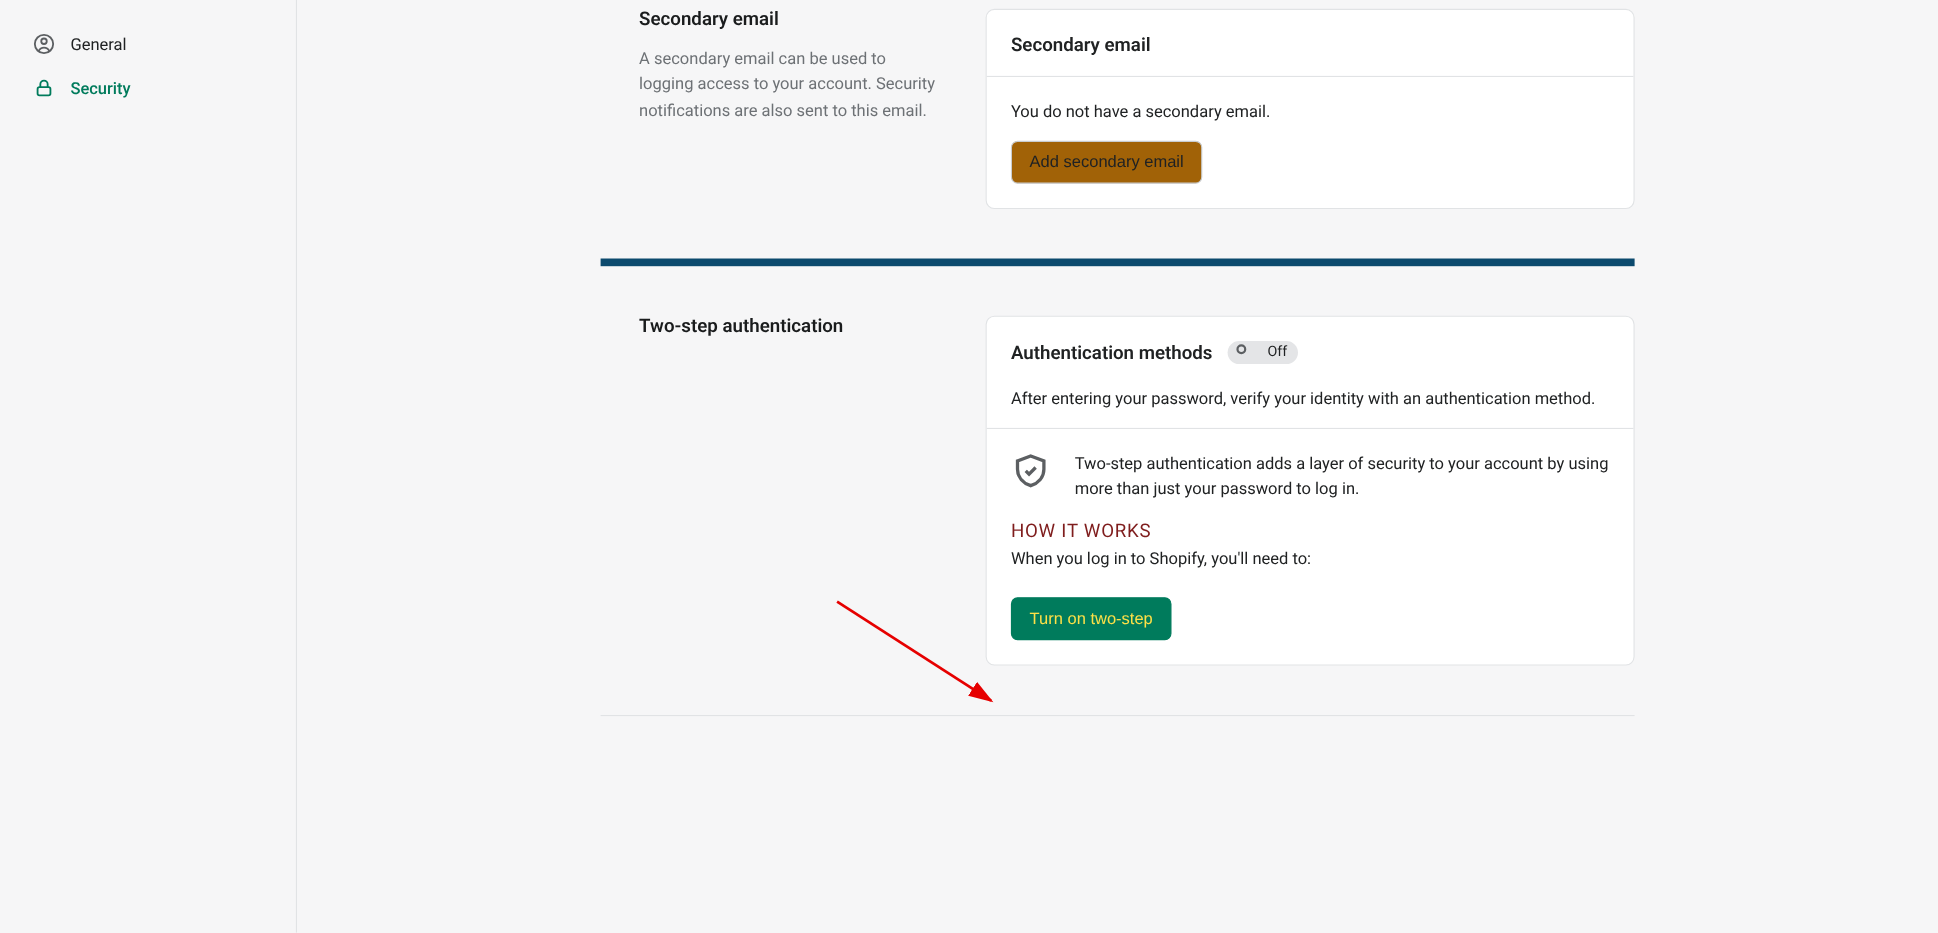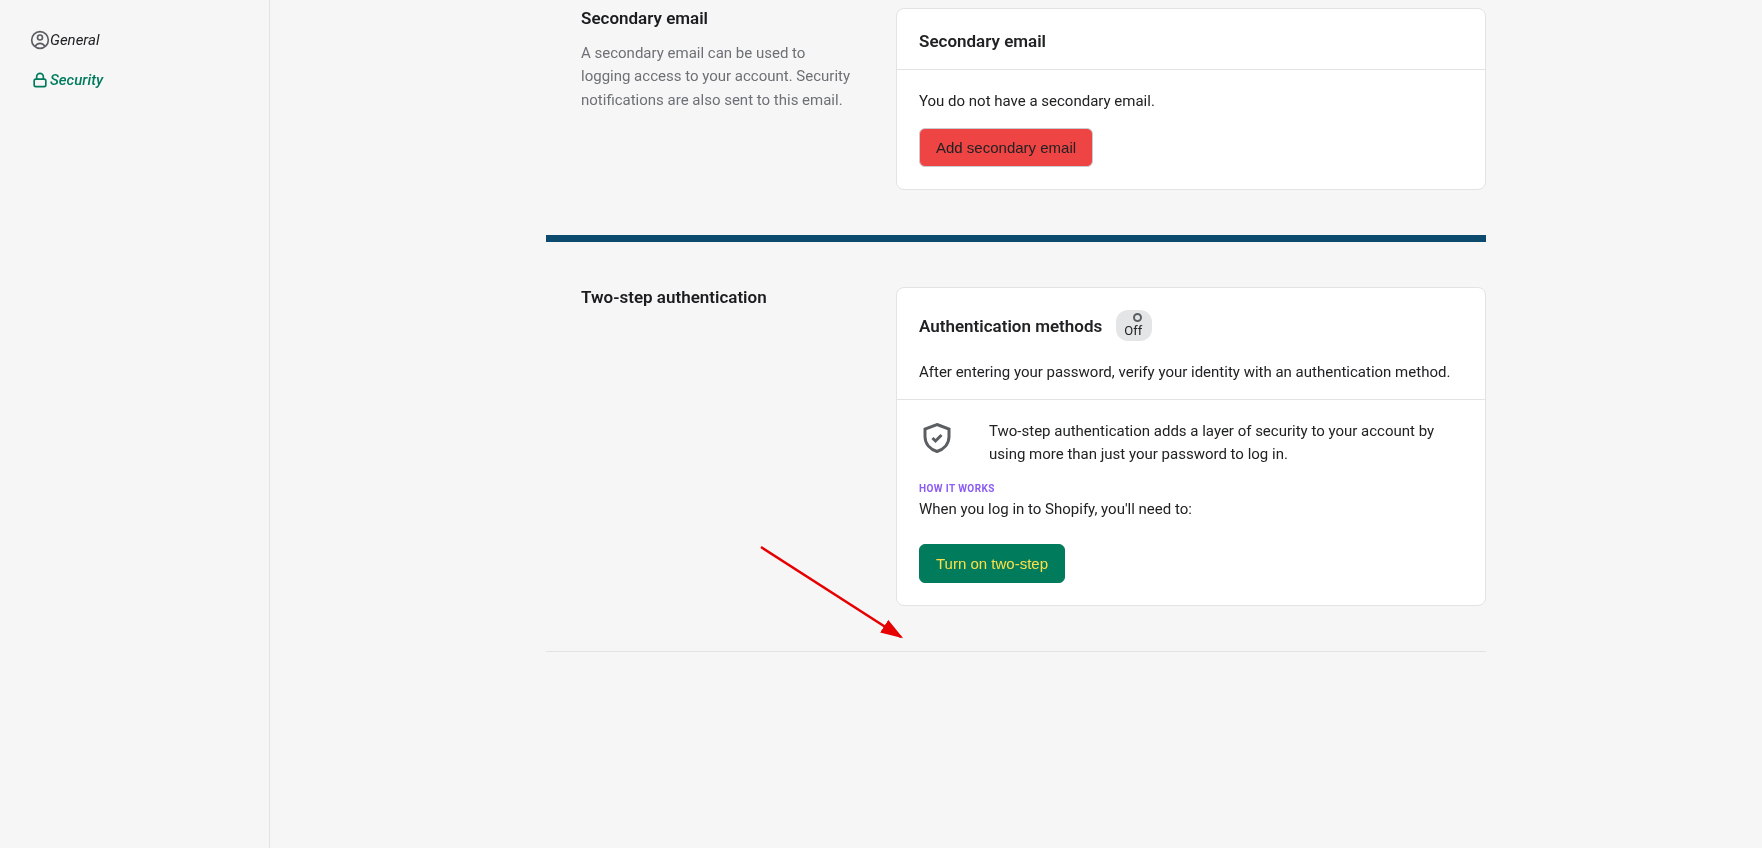--- a/index.html
+++ b/index.html
@@ -22,11 +22,11 @@
   .sidebar-item {
     display: flex;
     align-items: center;
+    gap: 14px;
     padding: 10px 30px;
     cursor: pointer;
     color: #202223;
     font-size: 15px;
-    font-style: italic;
   }
   .sidebar-item.active {
     color: #007b5c;

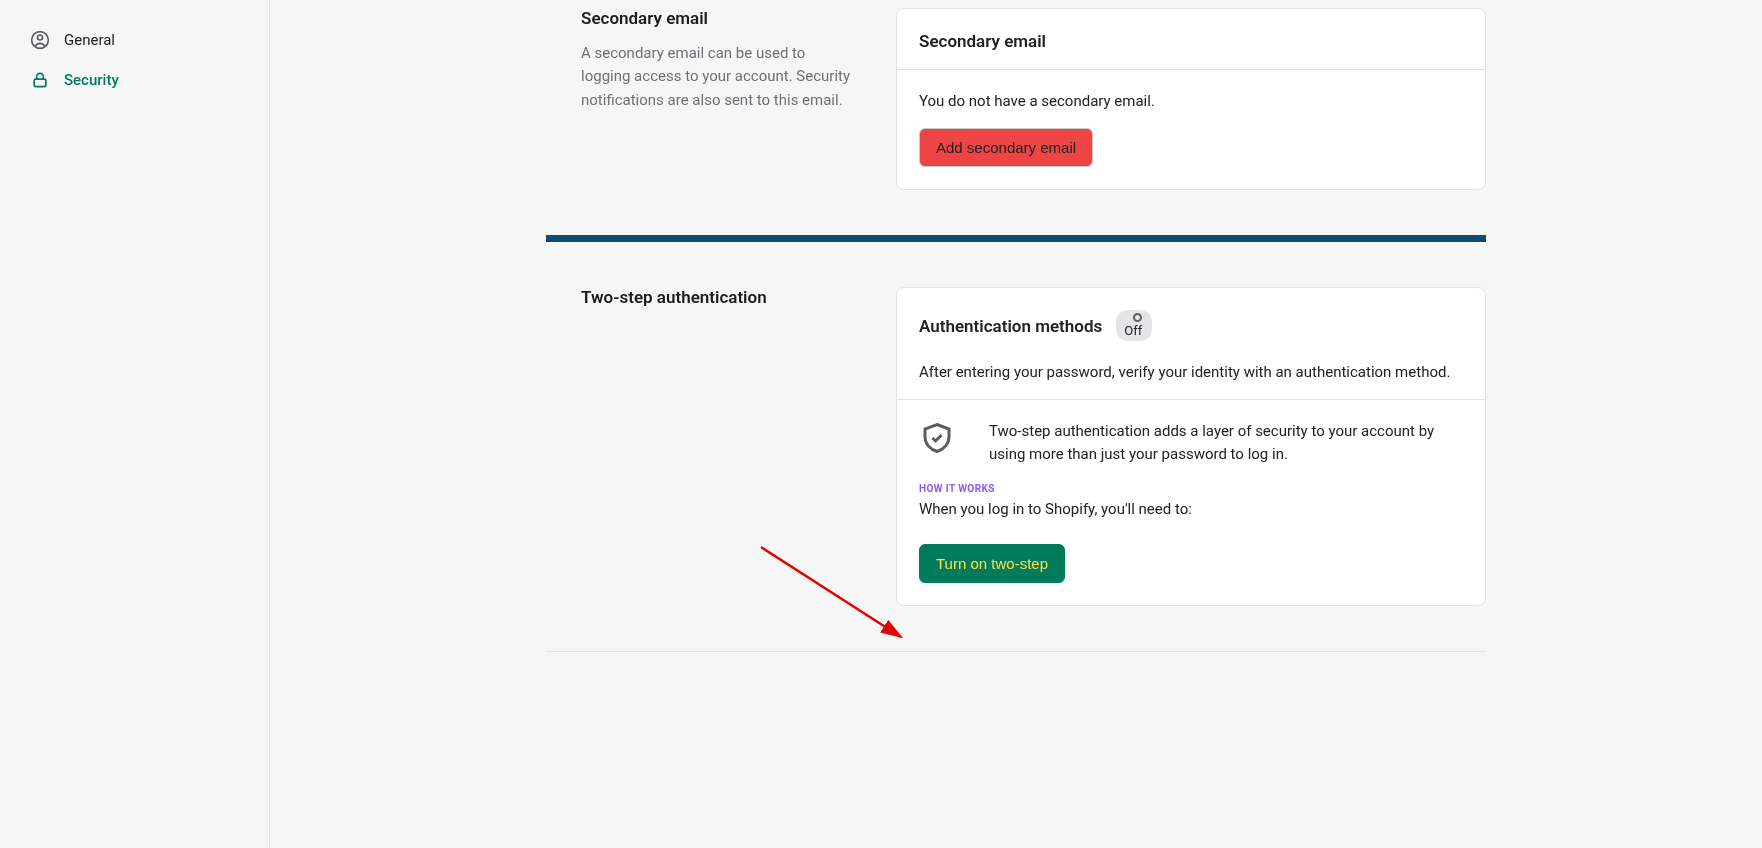--- a/index.html
+++ b/index.html
@@ -95,7 +95,7 @@
   .btn {
     display: inline-block;
     border: 1px solid #c9cccf;
-    background: #ef4444;
+    background: #a16207;
     border-radius: 6px;
     padding: 10px 16px;
     font-size: 15px;

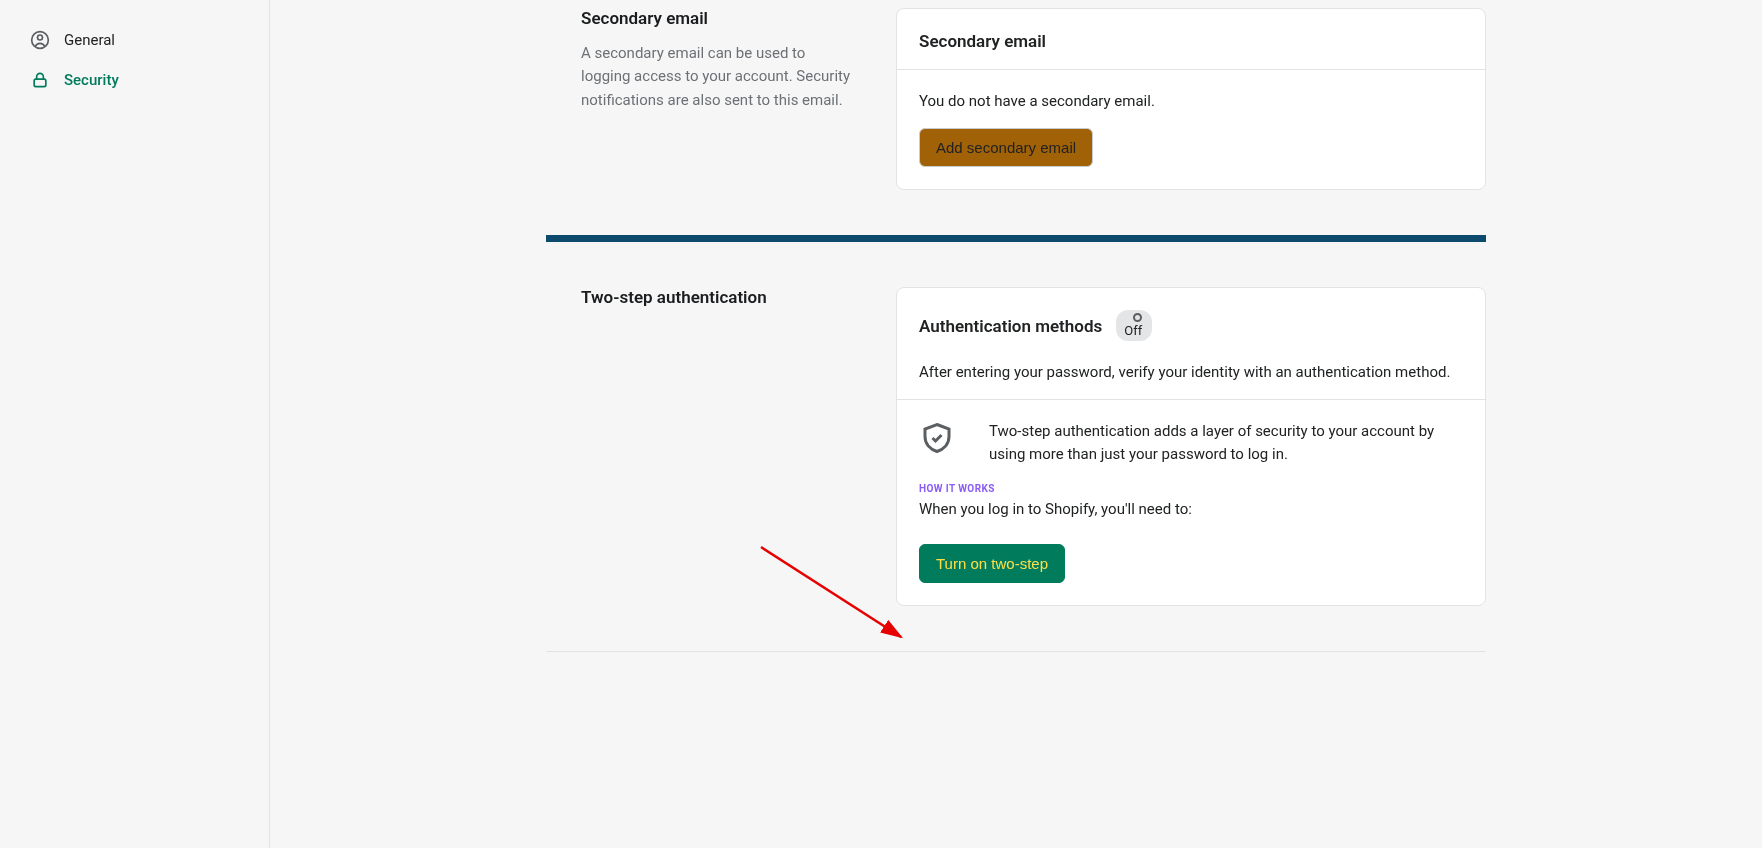--- a/index.html
+++ b/index.html
@@ -114,10 +114,9 @@
     padding: 3px 10px 3px 8px;
     font-size: 13px;
     display: inline-flex;
-    align-items: flex-end;
-    gap: 1px;
-    color: #202223;
-    flex-direction: column;
+    align-items: flex-start;
+    gap: 19px;
+    color: #202223;
   }
   .badge .dot {
     width: 9px; height: 9px; border: 2px solid #5c5f62; border-radius: 50%;

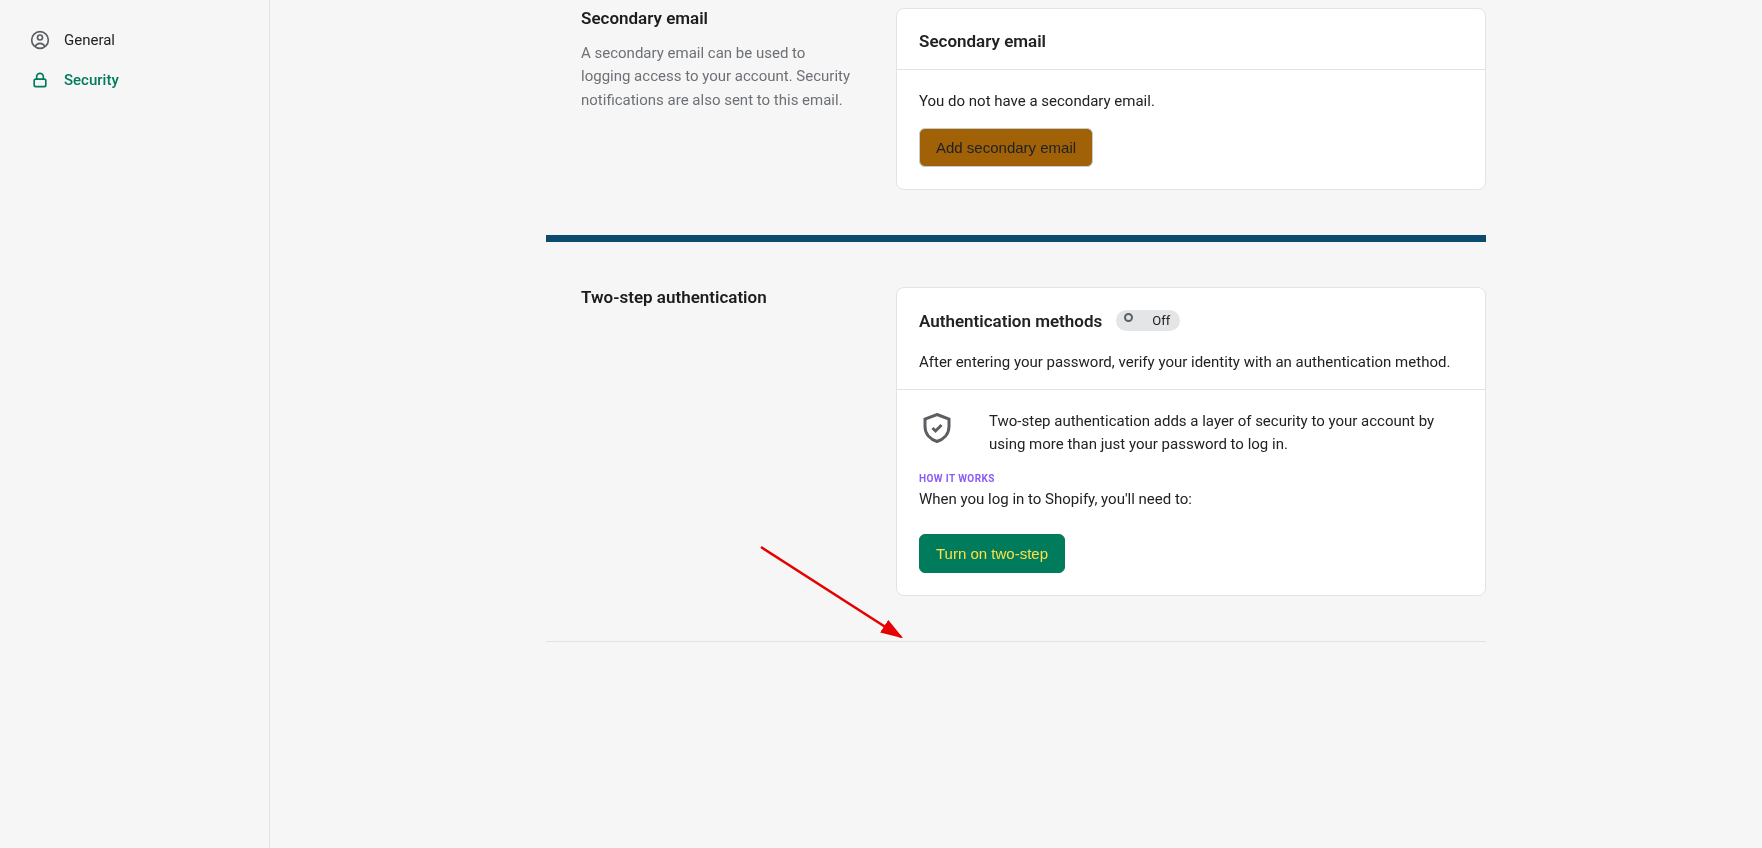--- a/index.html
+++ b/index.html
@@ -123,7 +123,7 @@
   }
   .info-row {
     display: flex;
-    gap: 32px;
+    gap: 20px;
     padding: 20px 22px 8px 22px;
   }
   .info-row .shield {

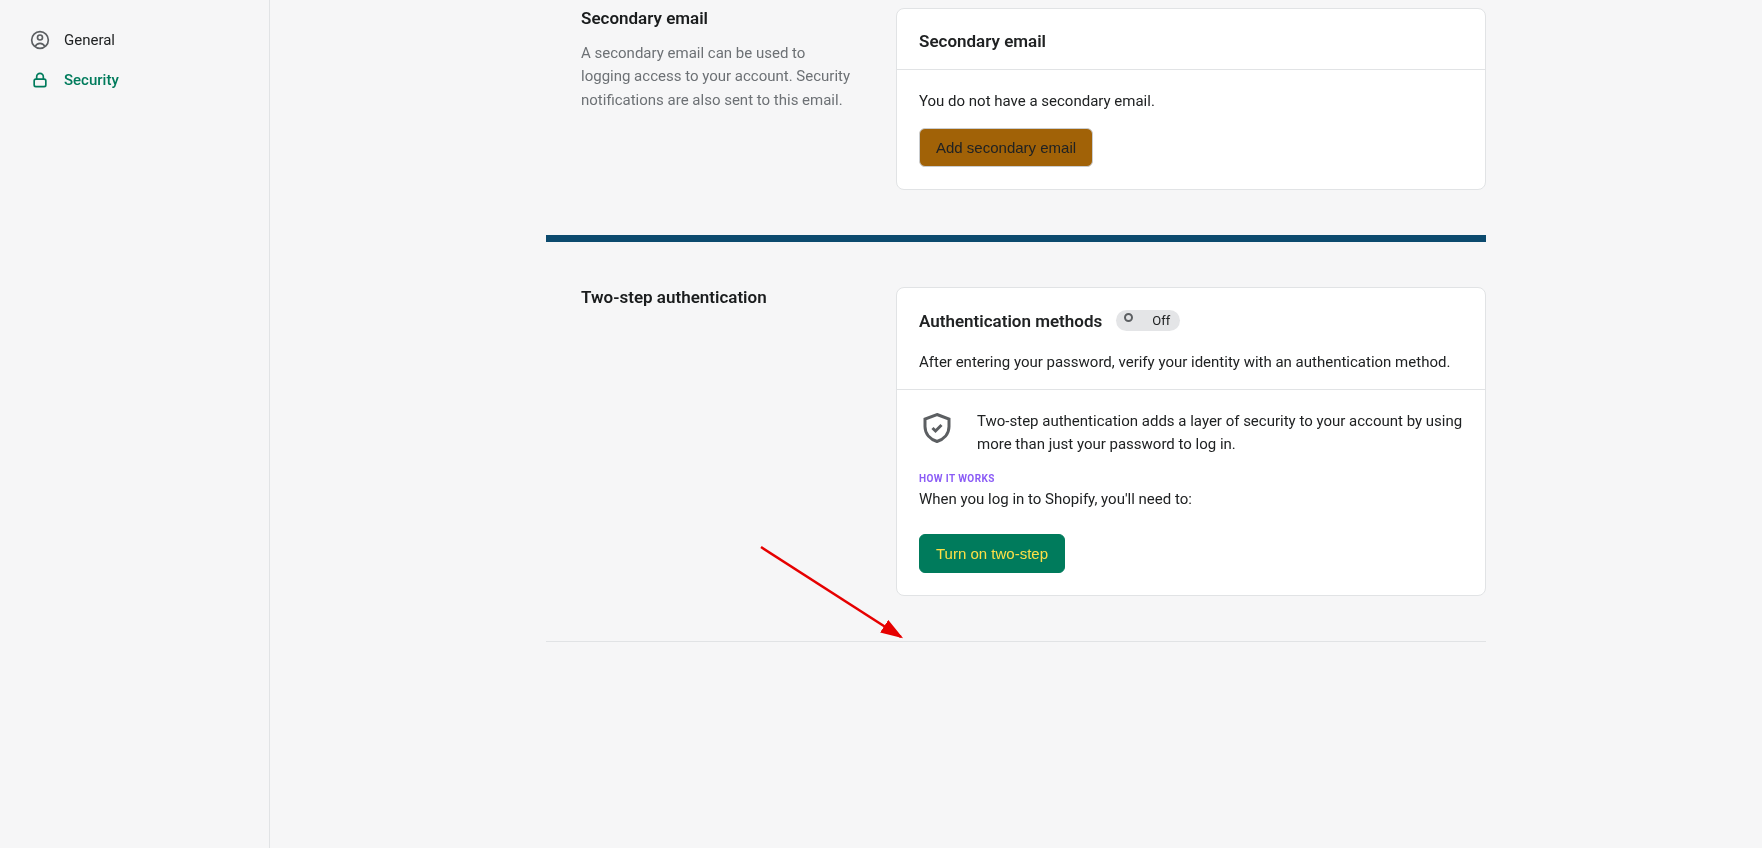--- a/index.html
+++ b/index.html
@@ -132,10 +132,10 @@
   .info-row p { font-size: 15px; line-height:1.5; color:#202223;}
   .how-label {
     padding: 10px 22px 6px 22px;
-    font-size: 10px;
-    font-weight: 700;
+    font-size: 17px;
+    font-weight: 400;
     letter-spacing: 0.04em;
-    color: #8b5cf6;
+    color: #7f1d1d;
   }
   .how-intro {
     padding: 0 22px 10px 22px;

